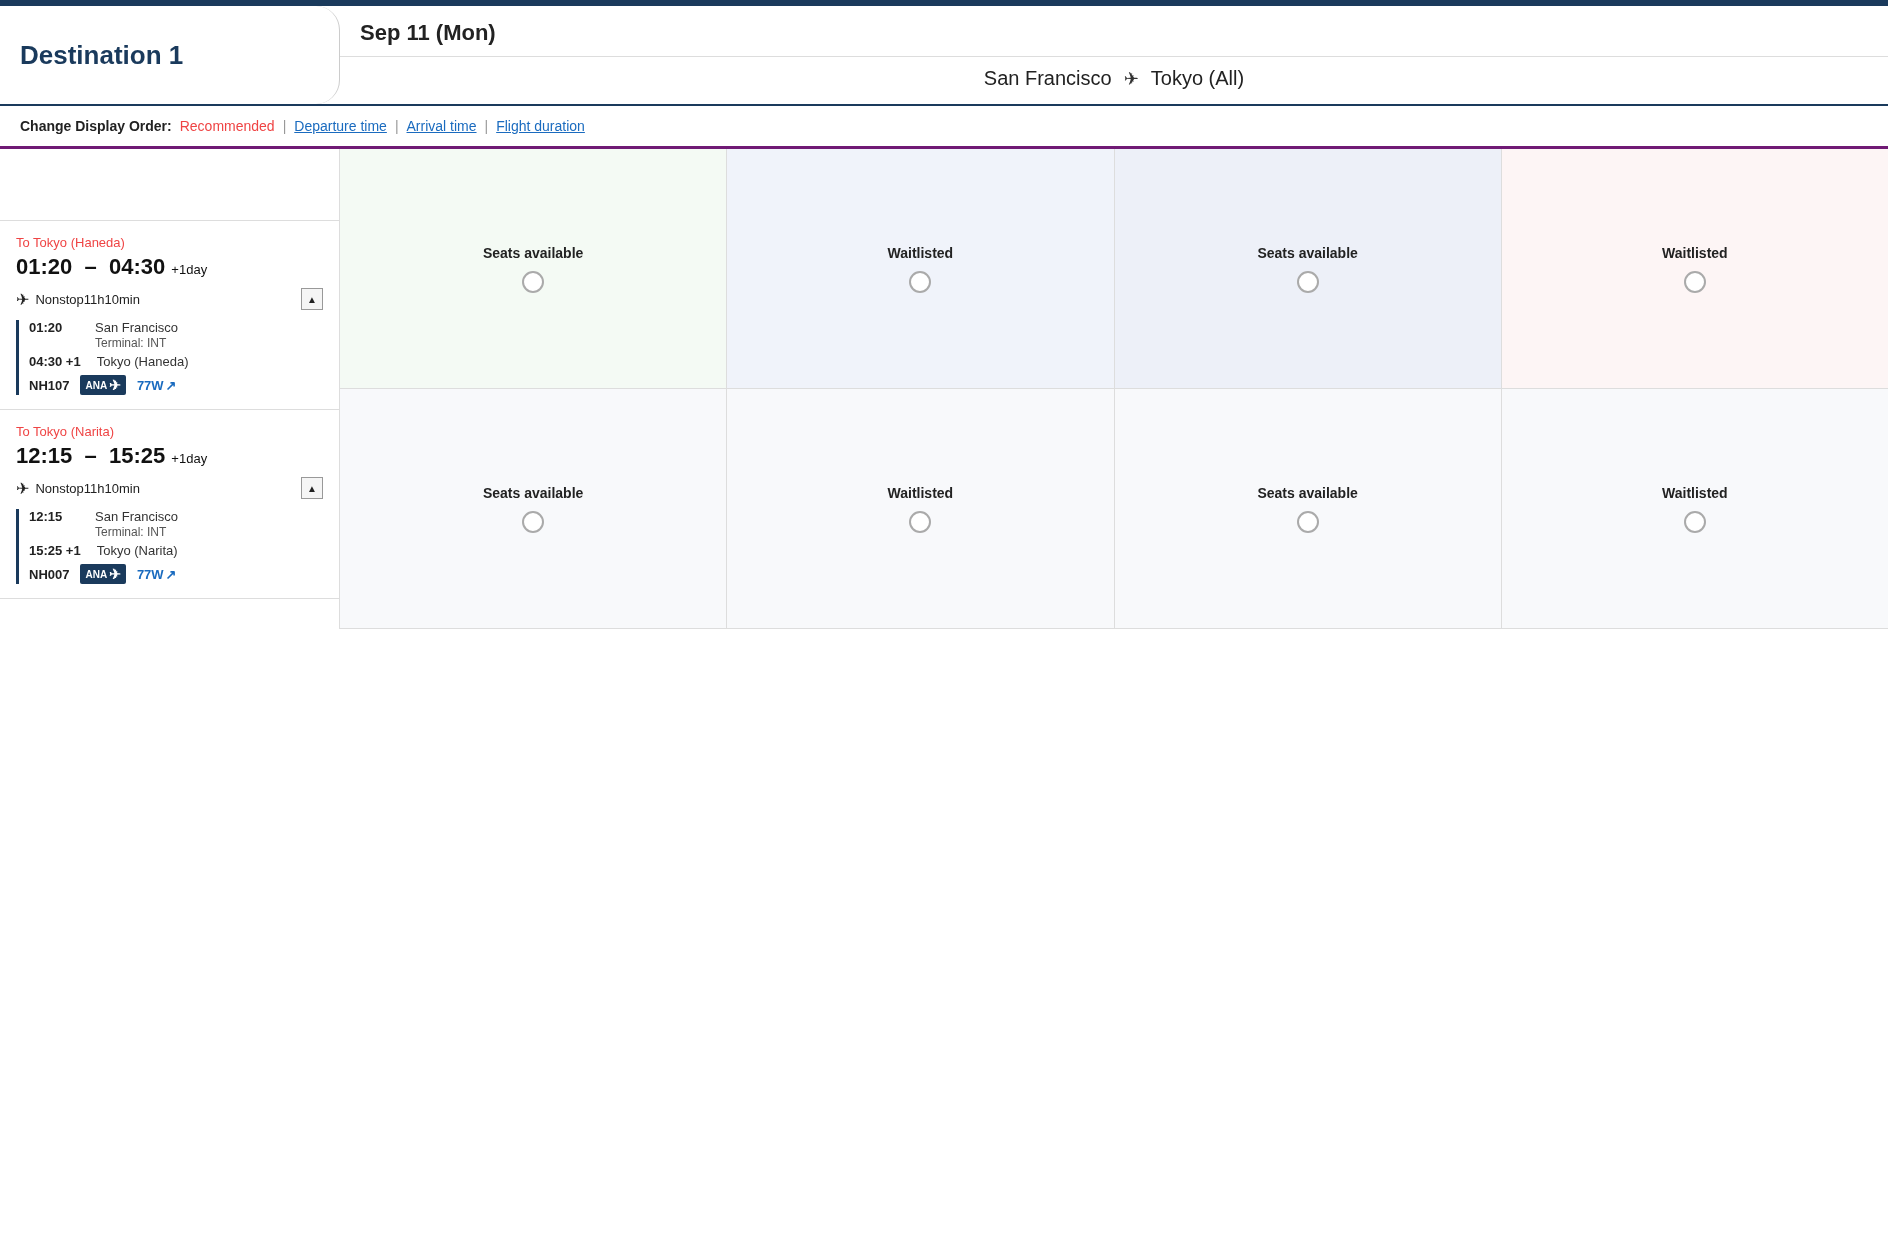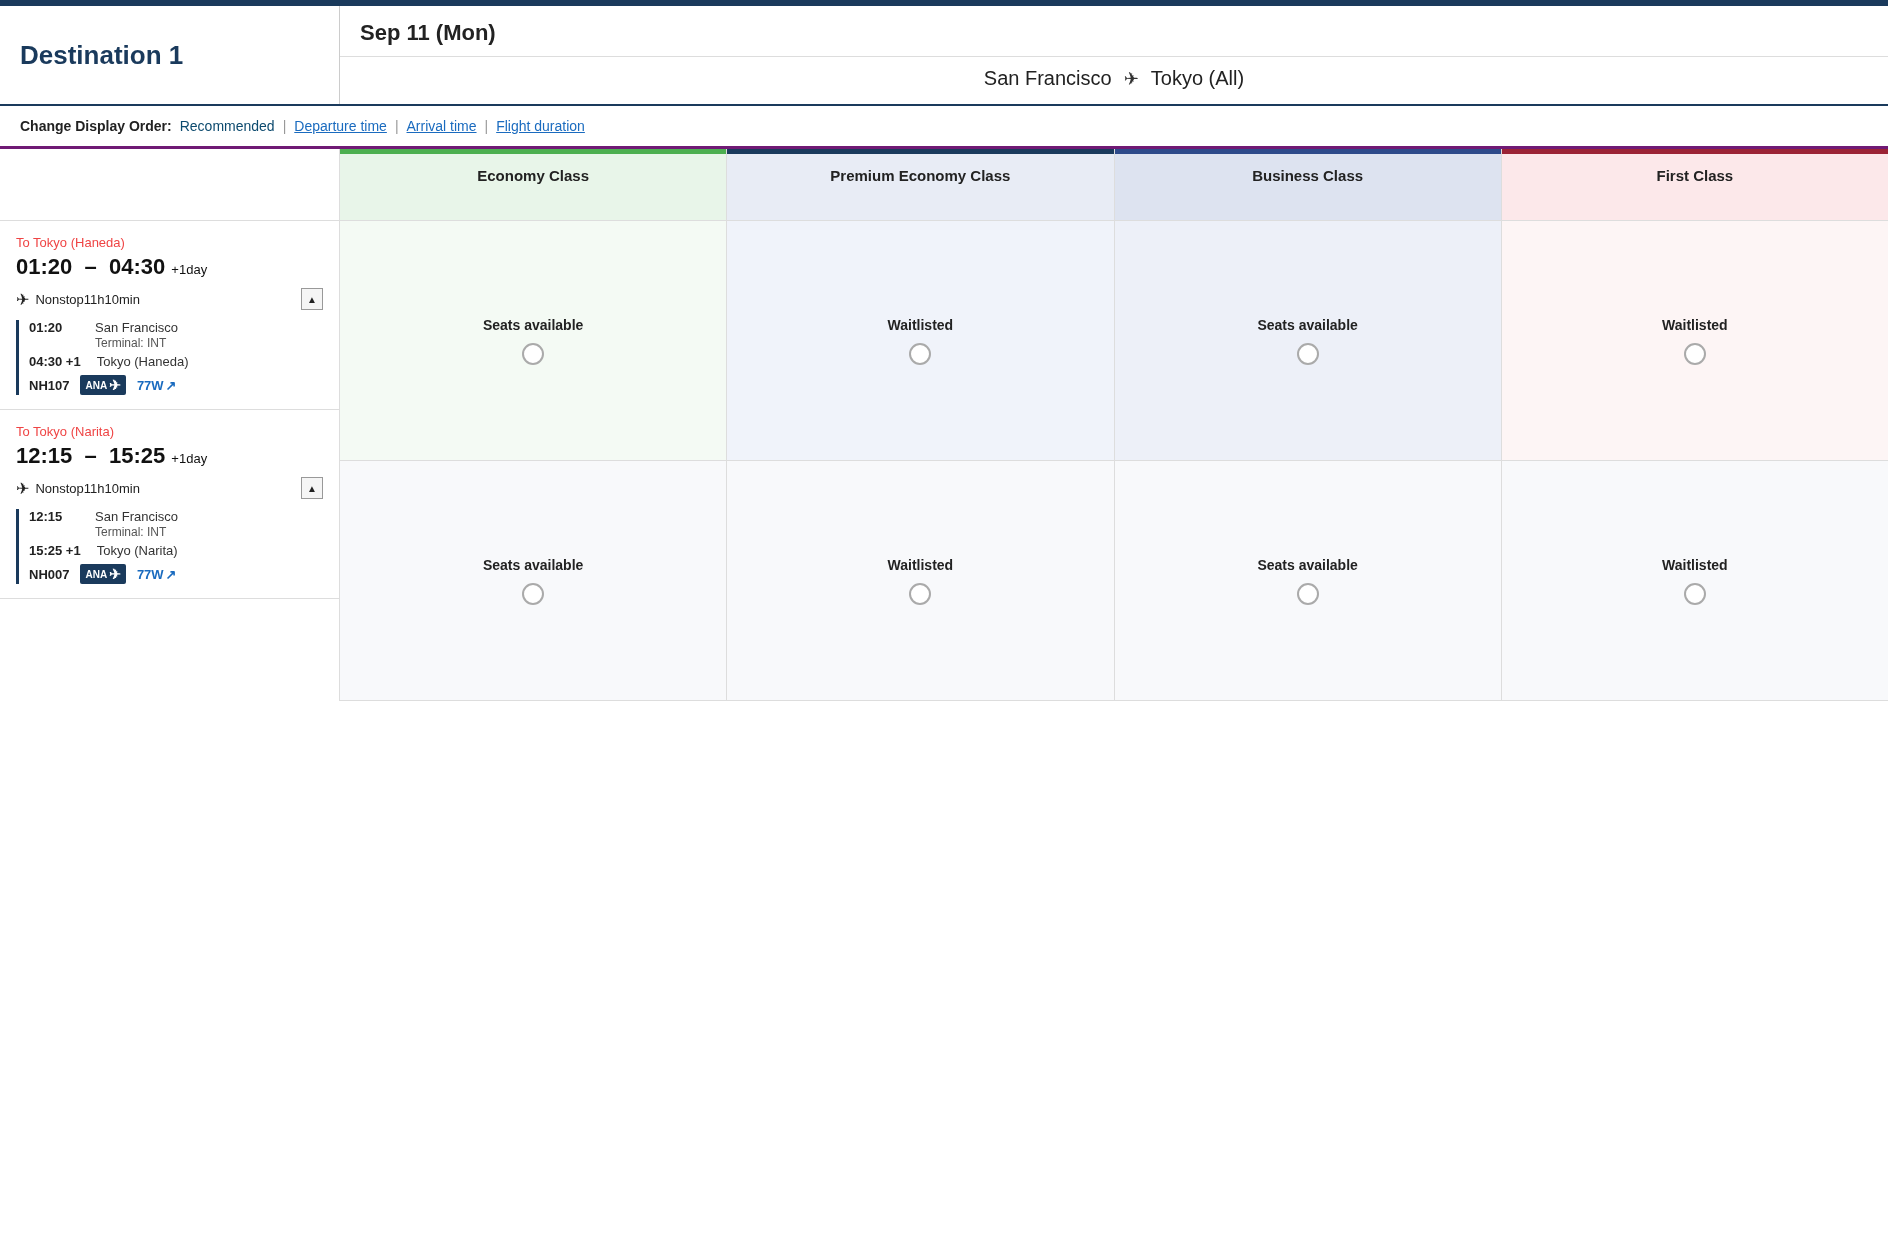--- a/index.html
+++ b/index.html
@@ -15,6 +15,7 @@
       display: flex;
       align-items: center;
       border-right: 1px solid #ccc;
+      border-radius: 24px;
     }
     .header-left h1 { font-size: 26px; font-weight: bold; color: #1a3a5c; }
     .header-right { flex: 1; display: flex; flex-direction: column; }

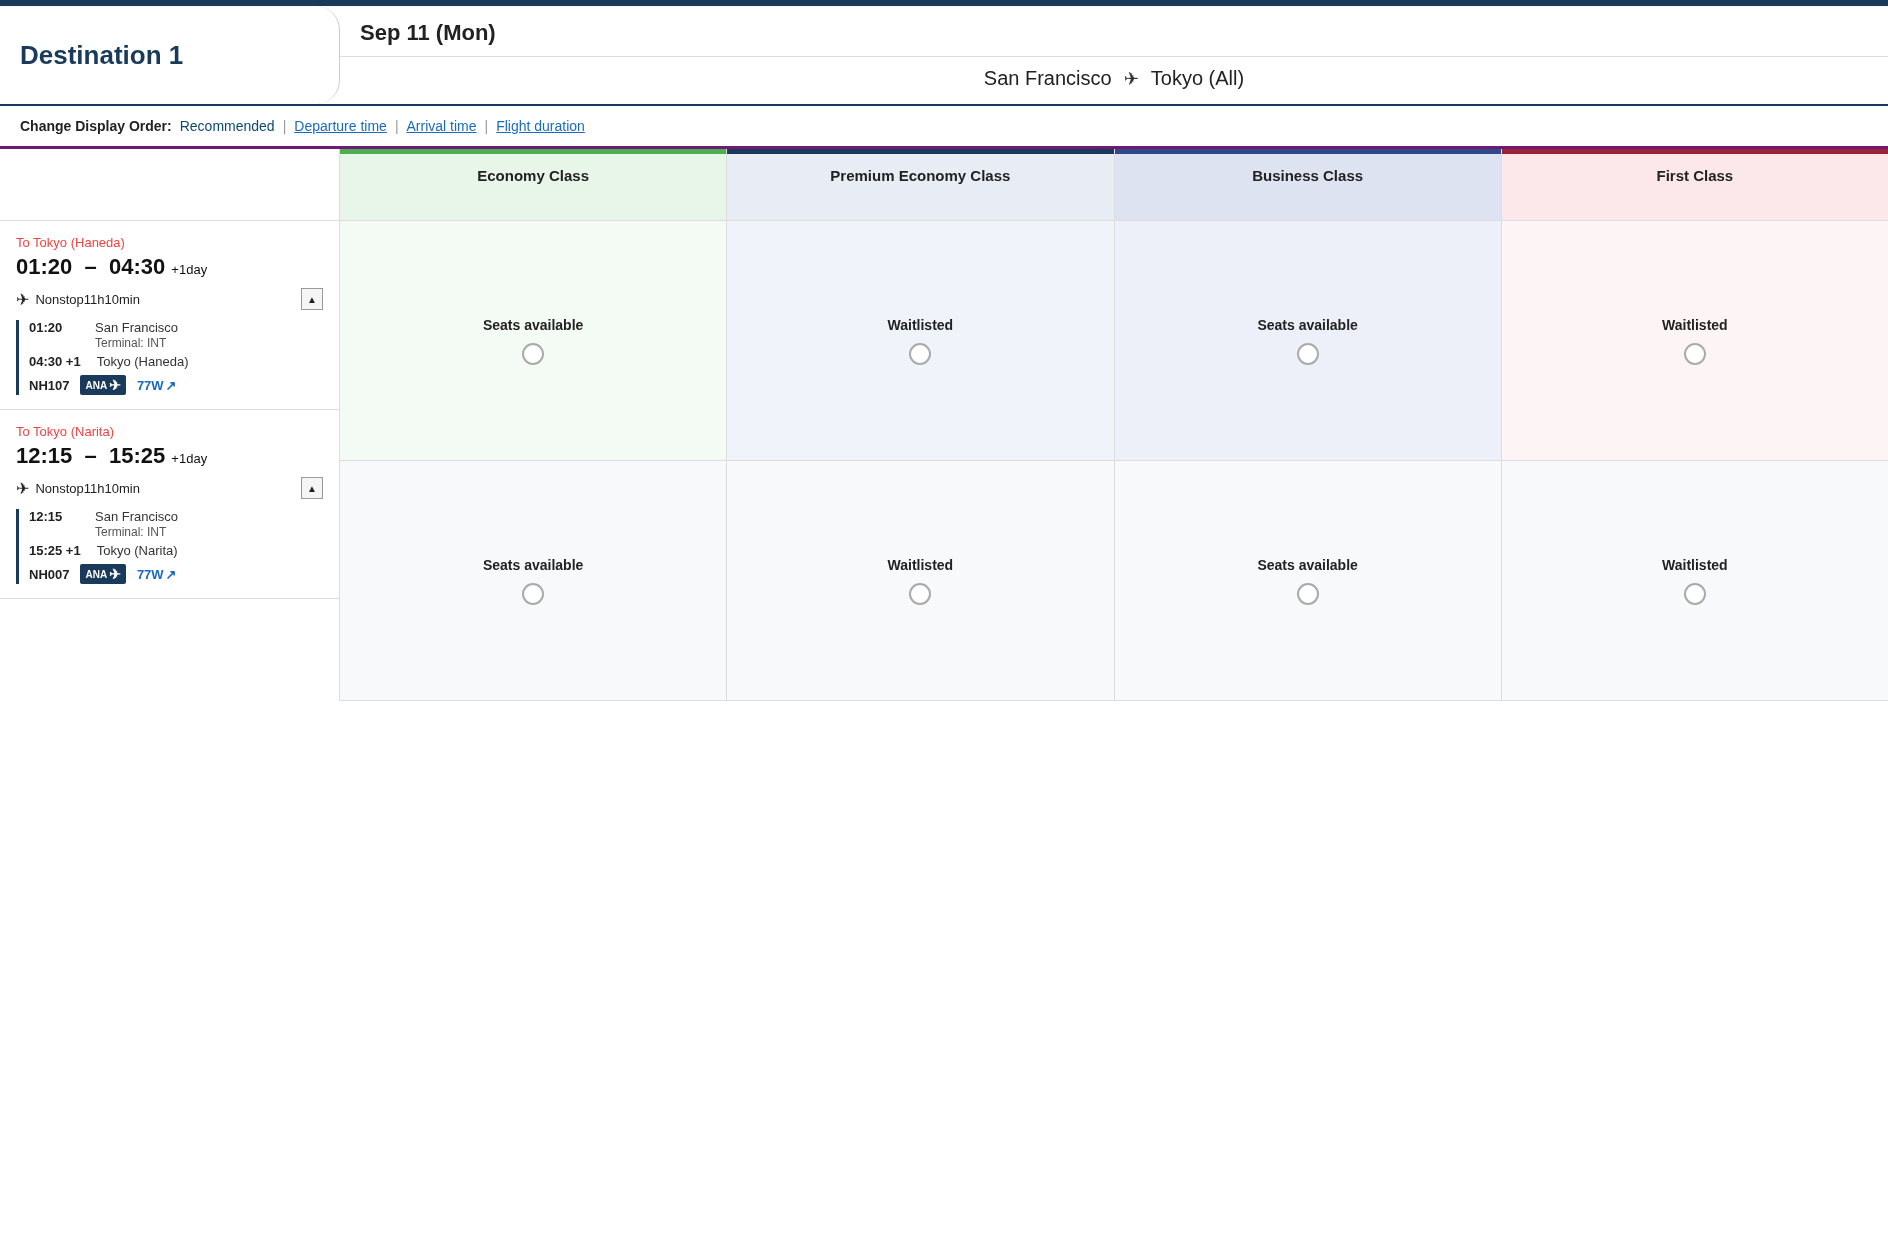--- a/index.html
+++ b/index.html
@@ -48,7 +48,7 @@
       flex-wrap: wrap;
     }
     .sort-bar .label { font-weight: bold; }
-    .sort-bar .recommended { color: #0c4a6e; }
+    .sort-bar .recommended { color: #ef4444; }
     .sort-bar .sep { color: #999; }
     .sort-bar a { color: #1a6bbf; text-decoration: underline; cursor: pointer; }
 

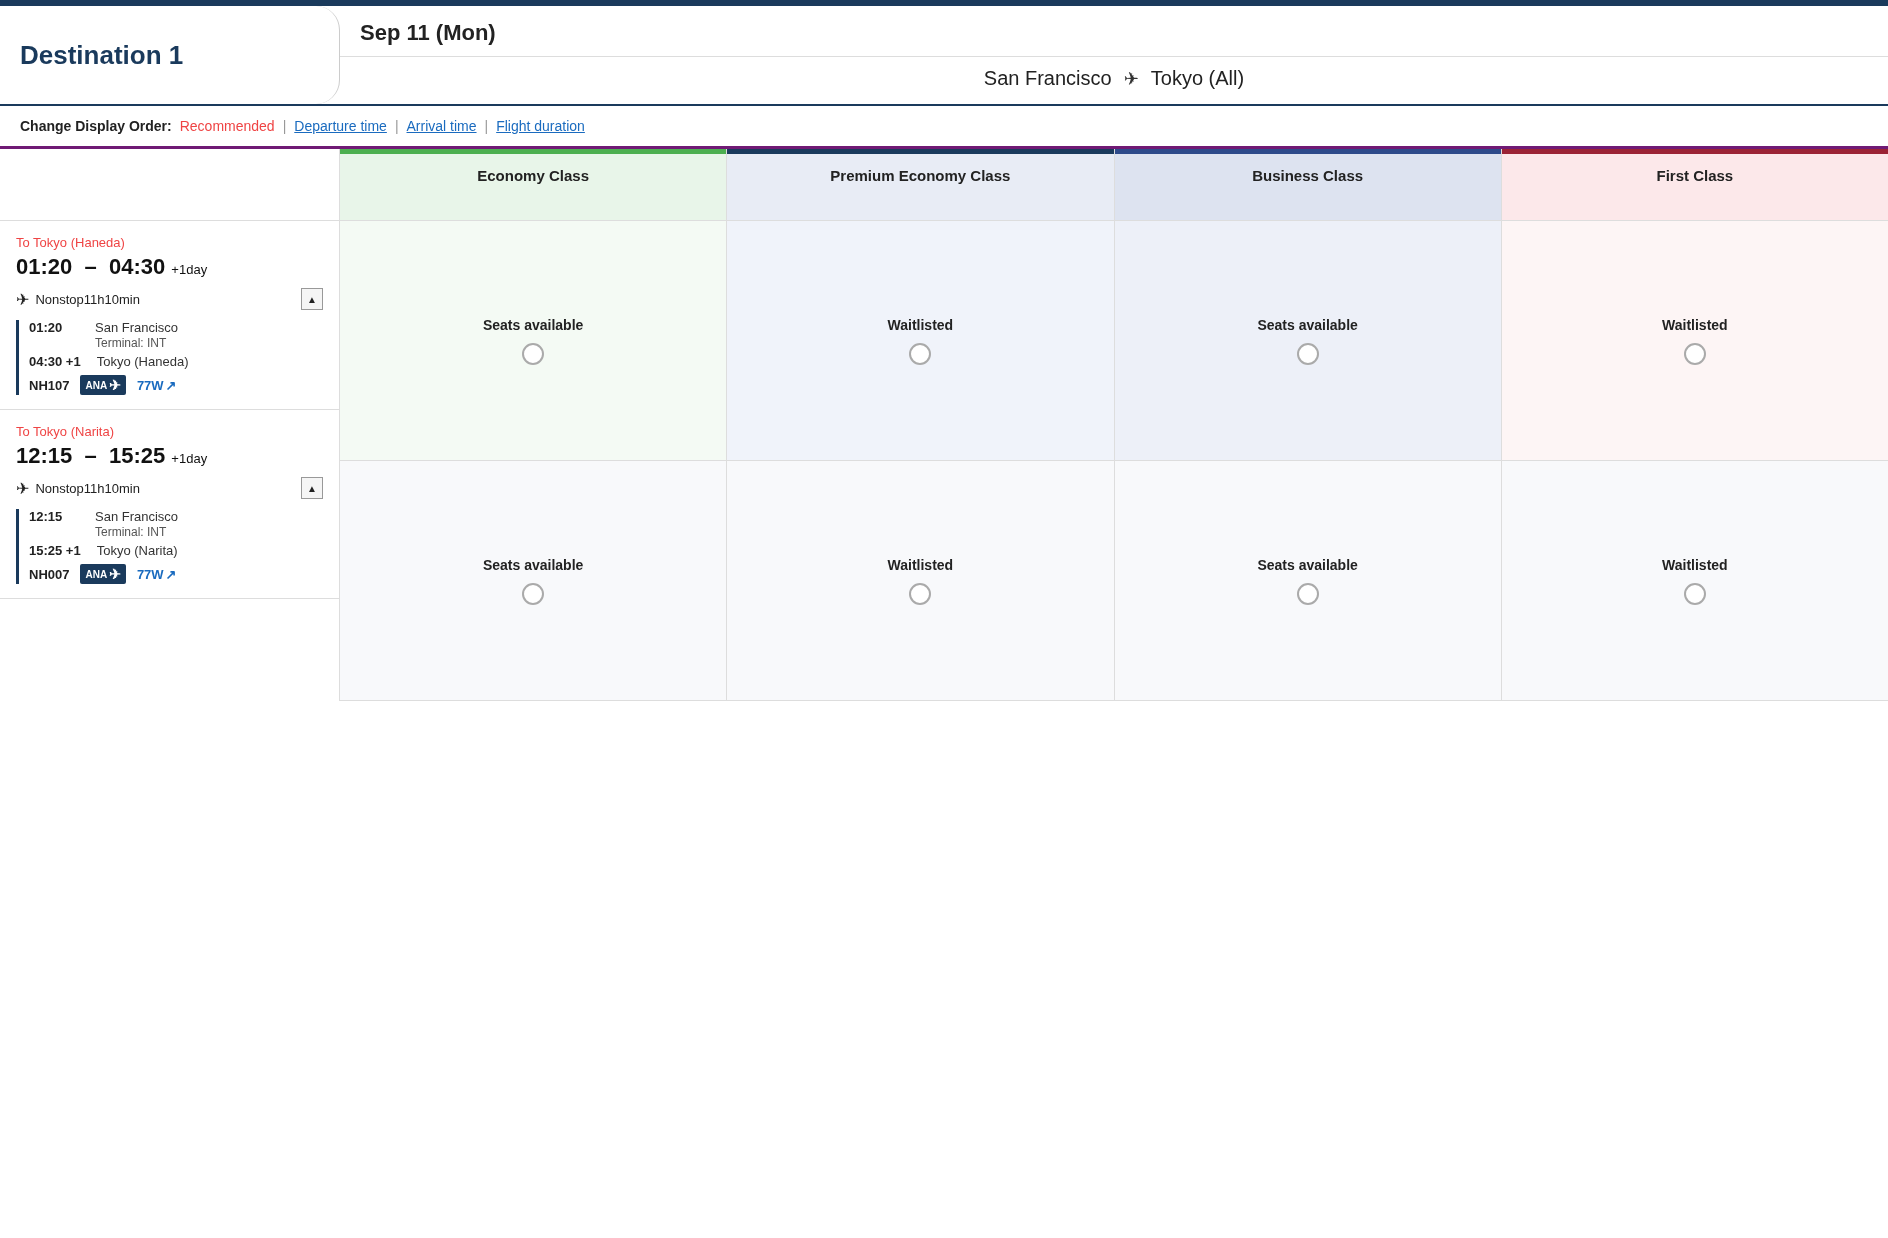--- a/index.html
+++ b/index.html
@@ -263,24 +263,6 @@
 
   <div class="class-cols">
 
-    <div class="class-headers" style="border-bottom: 1px solid #ddd; height: 72px;">
-      <div class="class-header-cell economy-header">
-        <div class="class-bar economy-bar"></div>
-        <span>Economy Class</span>
-      </div>
-      <div class="class-header-cell premium-header">
-        <div class="class-bar premium-bar"></div>
-        <span>Premium Economy Class</span>
-      </div>
-      <div class="class-header-cell business-header">
-        <div class="class-bar business-bar"></div>
-        <span>Business Class</span>
-      </div>
-      <div class="class-header-cell first-header">
-        <div class="class-bar first-bar"></div>
-        <span>First Class</span>
-      </div>
-    </div>
 
     <div class="class-cells" style="border-bottom: 1px solid #ddd; flex: 1; min-height: 240px;">
       <div class="class-cell economy-cell">

